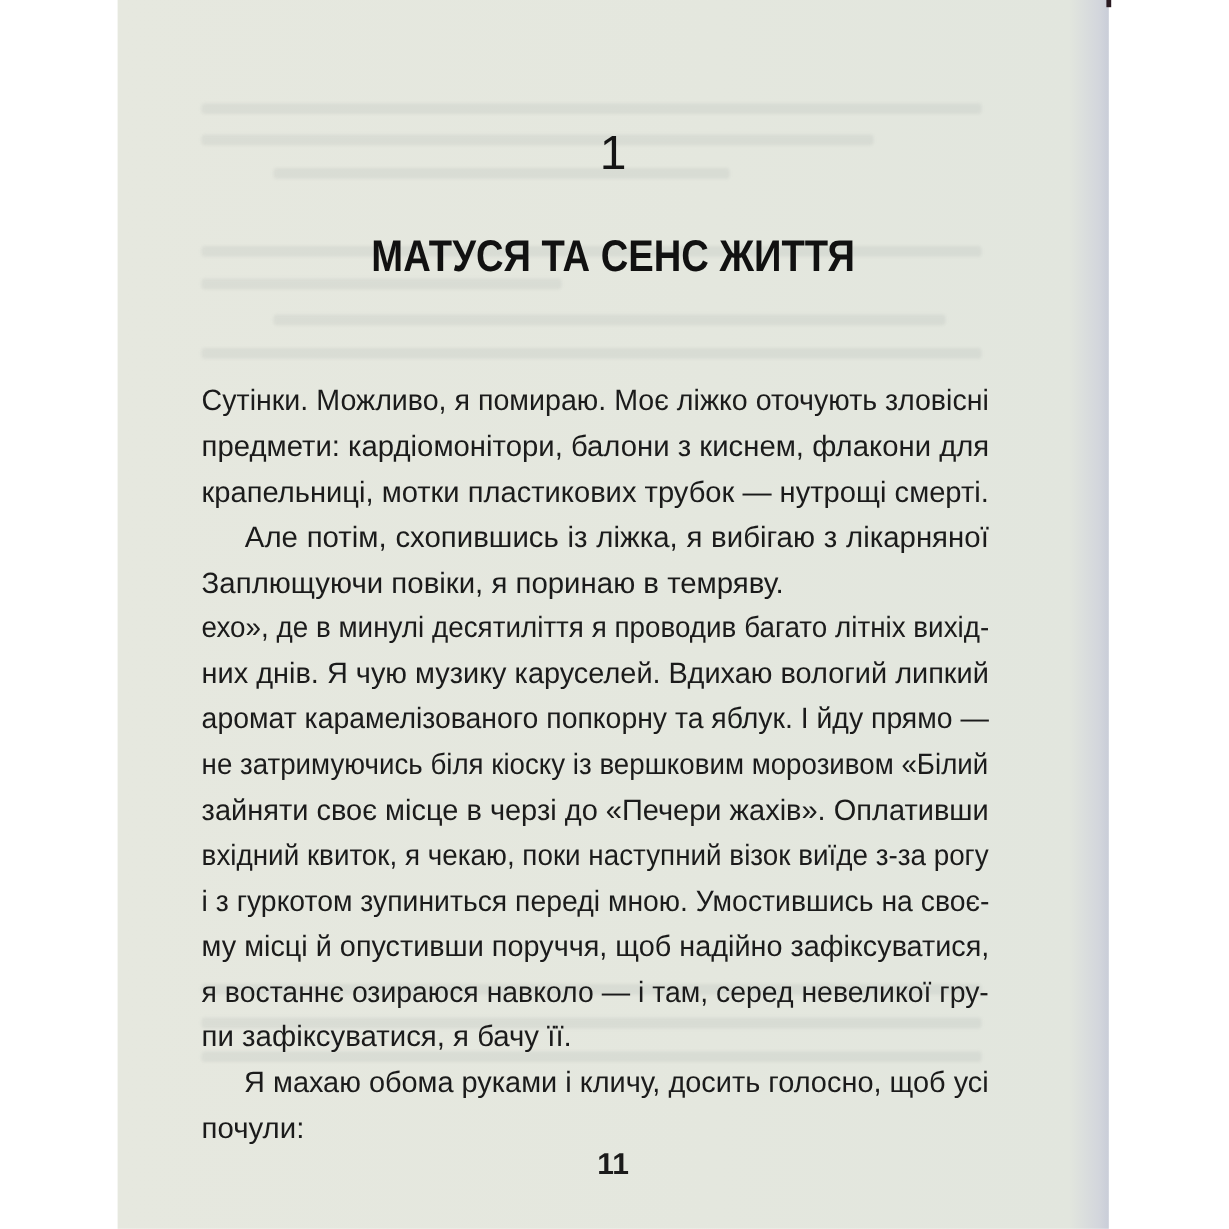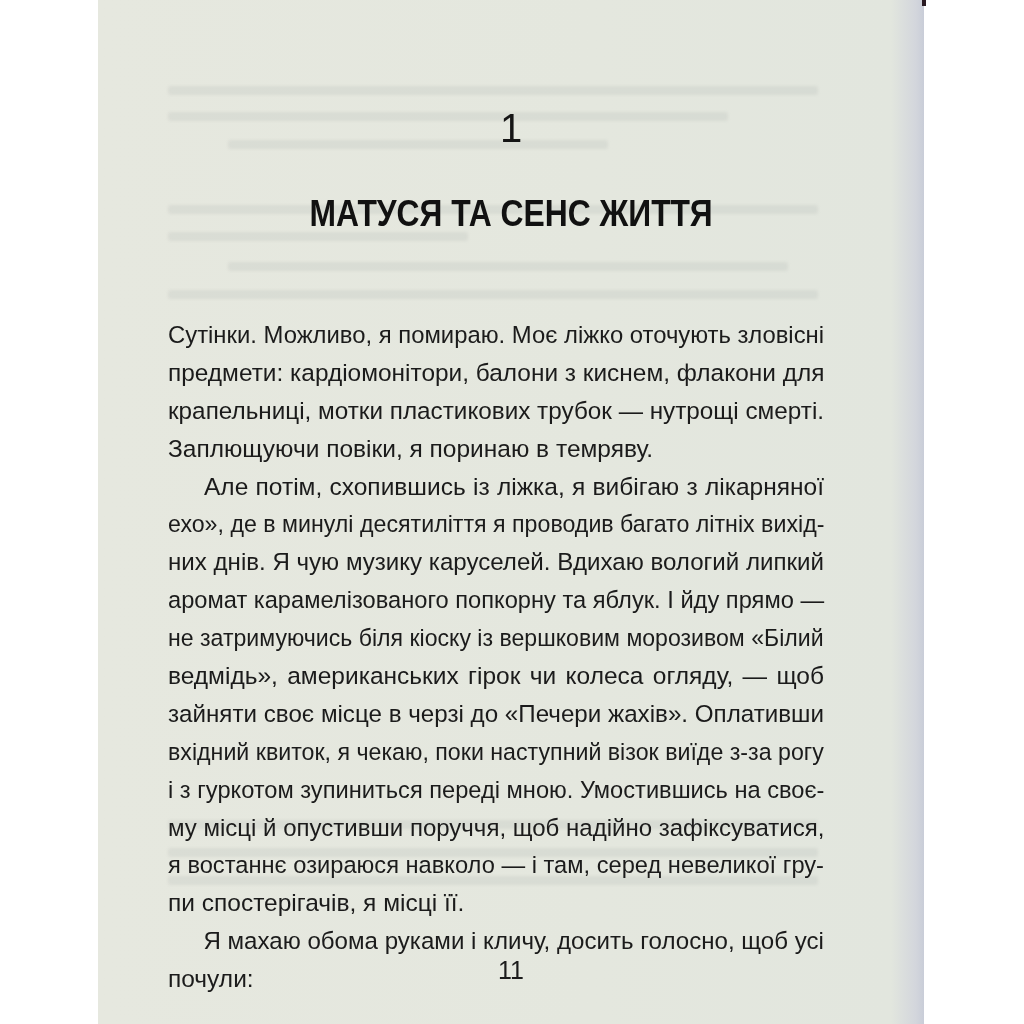--- a/index.html
+++ b/index.html
@@ -120,9 +120,9 @@
     <span class="line" style="transform: scaleX(0.973294);">Сутінки. Можливо, я помираю. Моє ліжко оточують зловісні</span>
     <span class="line" style="transform: scaleX(0.99696);">предмети: кардіомонітори, балони з киснем, флакони для</span>
     <span class="line" style="transform: scaleX(0.990937);">крапельниці, мотки пластикових трубок — нутрощі смерті.</span>
+    <span class="line indent">Але потім, схопившись із ліжка, я вибігаю з лікарняної</span>
+
     <span class="line last">Заплющуючи повіки, я поринаю в темряву.</span>
-
-    <span class="line indent">Але потім, схопившись із ліжка, я вибігаю з лікарняної</span>
     <span class="line" style="transform: scaleX(0.946609);">ехо», де в минулі десятиліття я проводив багато літніх вихід-</span>
     <span class="line" style="transform: scaleX(0.983508);">них днів. Я чую музику каруселей. Вдихаю вологий липкий</span>
     <span class="line" style="transform: scaleX(0.966127);">аромат карамелізованого попкорну та яблук. І йду прямо —</span>

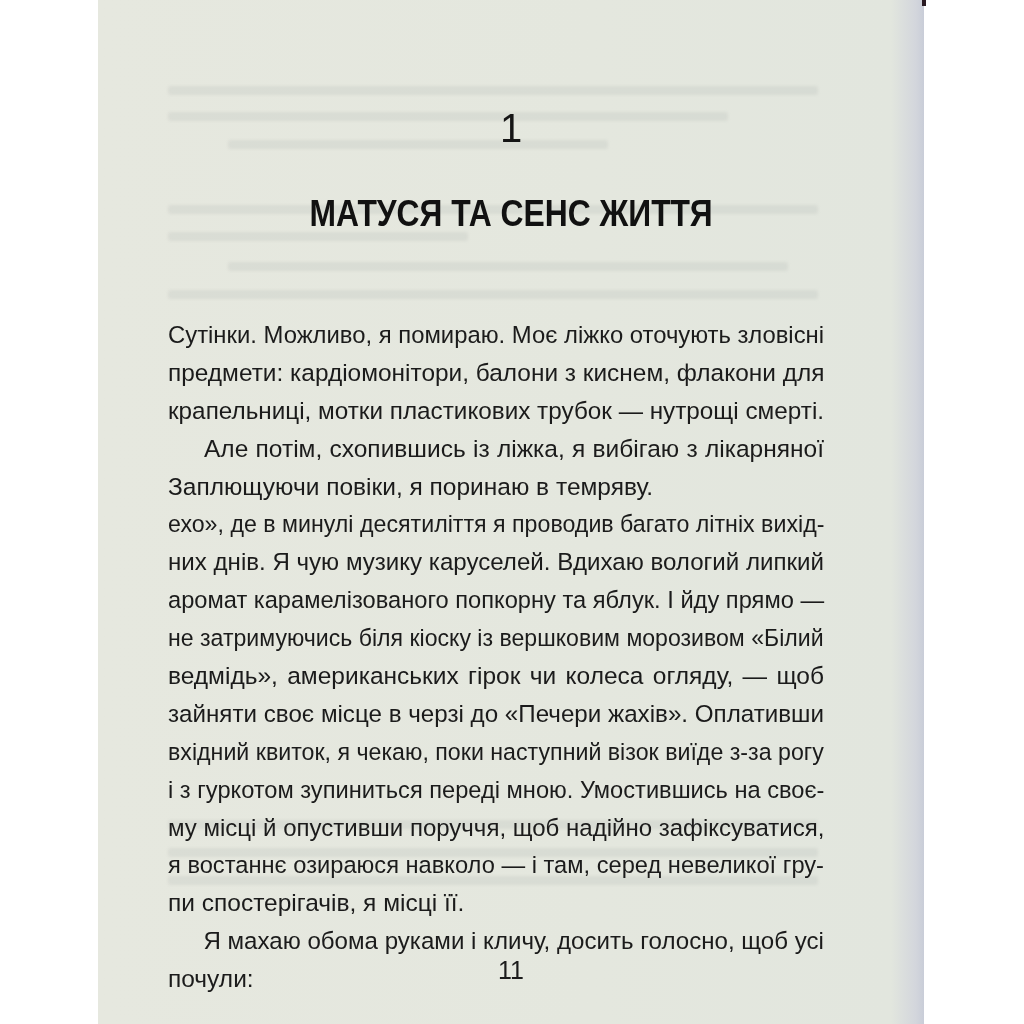--- a/index.html
+++ b/index.html
@@ -127,7 +127,6 @@
     <span class="line" style="transform: scaleX(0.983508);">них днів. Я чую музику каруселей. Вдихаю вологий липкий</span>
     <span class="line" style="transform: scaleX(0.966127);">аромат карамелізованого попкорну та яблук. І йду прямо —</span>
     <span class="line" style="transform: scaleX(0.942529);">не затримуючись біля кіоску із вершковим морозивом «Білий</span>
-    <span class="line">ведмідь», американських гірок чи колеса огляду, — щоб</span>
     <span class="line" style="transform: scaleX(0.986466);">зайняти своє місце в черзі до «Печери жахів». Оплативши</span>
     <span class="line" style="transform: scaleX(0.946609);">вхідний квиток, я чекаю, поки наступний візок виїде з-за рогу</span>
     <span class="line" style="transform: scaleX(0.964706);">і з гуркотом зупиниться переді мною. Умостившись на сво­є-</span>

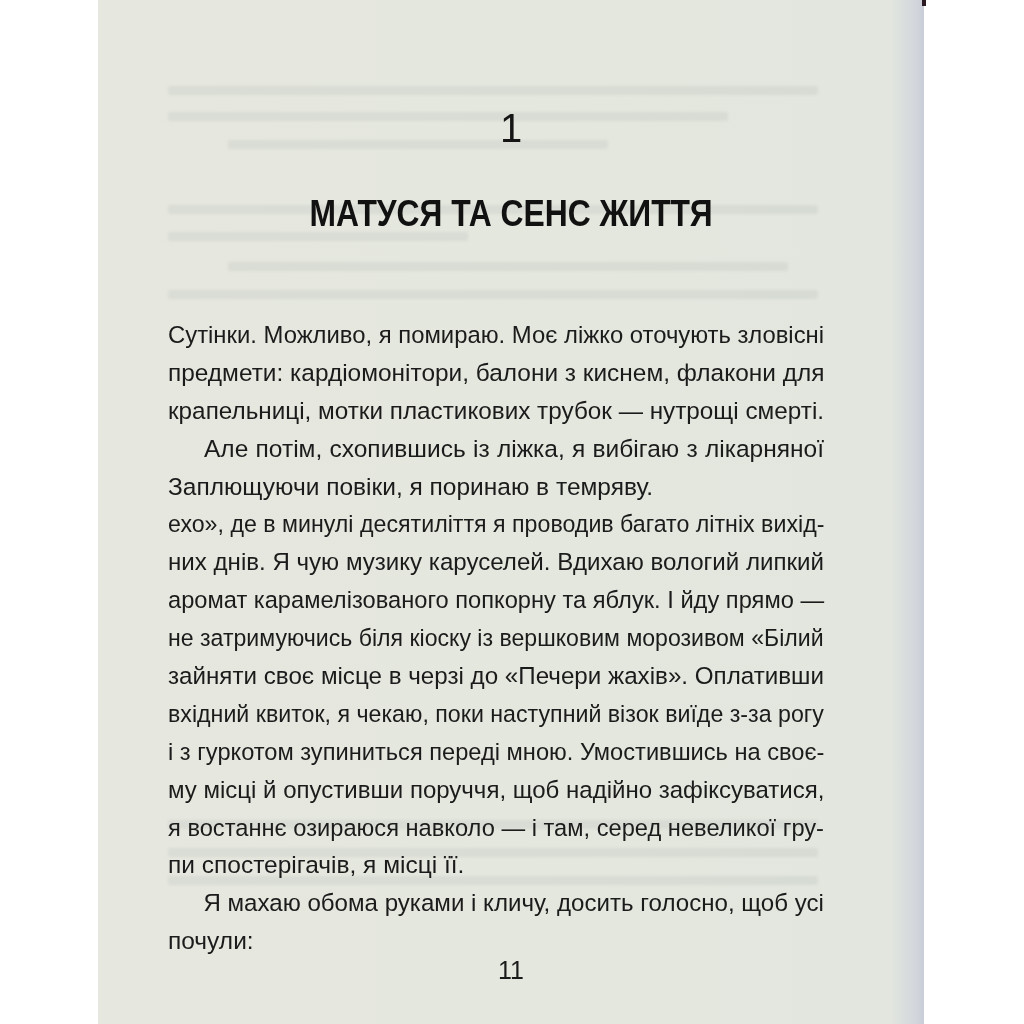--- a/index.html
+++ b/index.html
@@ -132,7 +132,7 @@
     <span class="line" style="transform: scaleX(0.964706);">і з гуркотом зупиниться переді мною. Умостившись на сво­є-</span>
     <span class="line" style="transform: scaleX(0.980568);">му місці й опустивши поруччя, щоб надійно зафіксуватися,</span>
     <span class="line" style="transform: scaleX(0.966127);">я востаннє озираюся навколо — і там, серед невеликої гру-</span>
-    <span class="line last">пи спостерігачів, я місці її.</span>
+    <span class="line last">пи зафіксуватися, я бачу її.</span>
 
     <span class="line indent" style="transform: scaleX(0.983508);">Я махаю обома руками і кличу, досить голосно, щоб усі</span>
     <span class="line last">почули:</span>

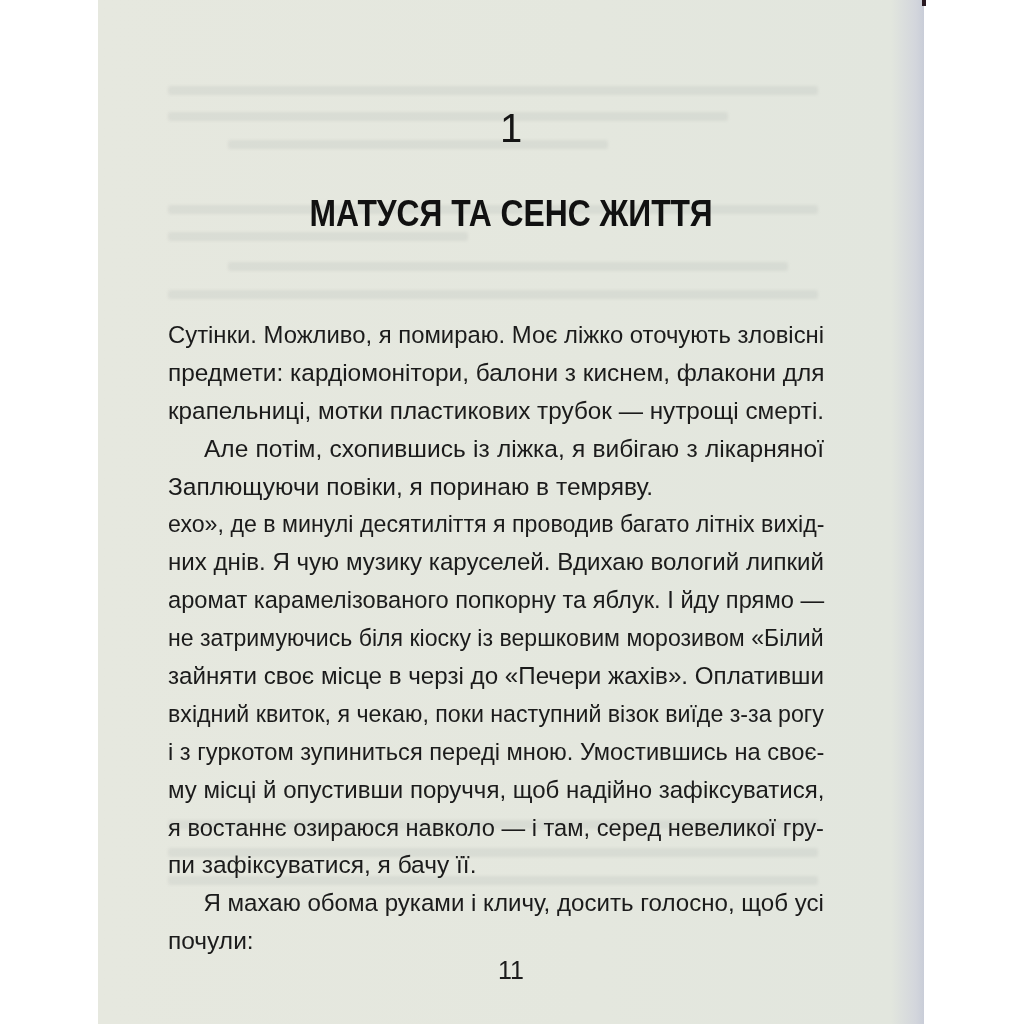--- a/index.html
+++ b/index.html
@@ -94,6 +94,7 @@
       font-family: "Liberation Sans", sans-serif;
       font-size: 25px;
       color: #1b1b1b;
+      font-weight: bold;
     }
   </style>
 </head>

